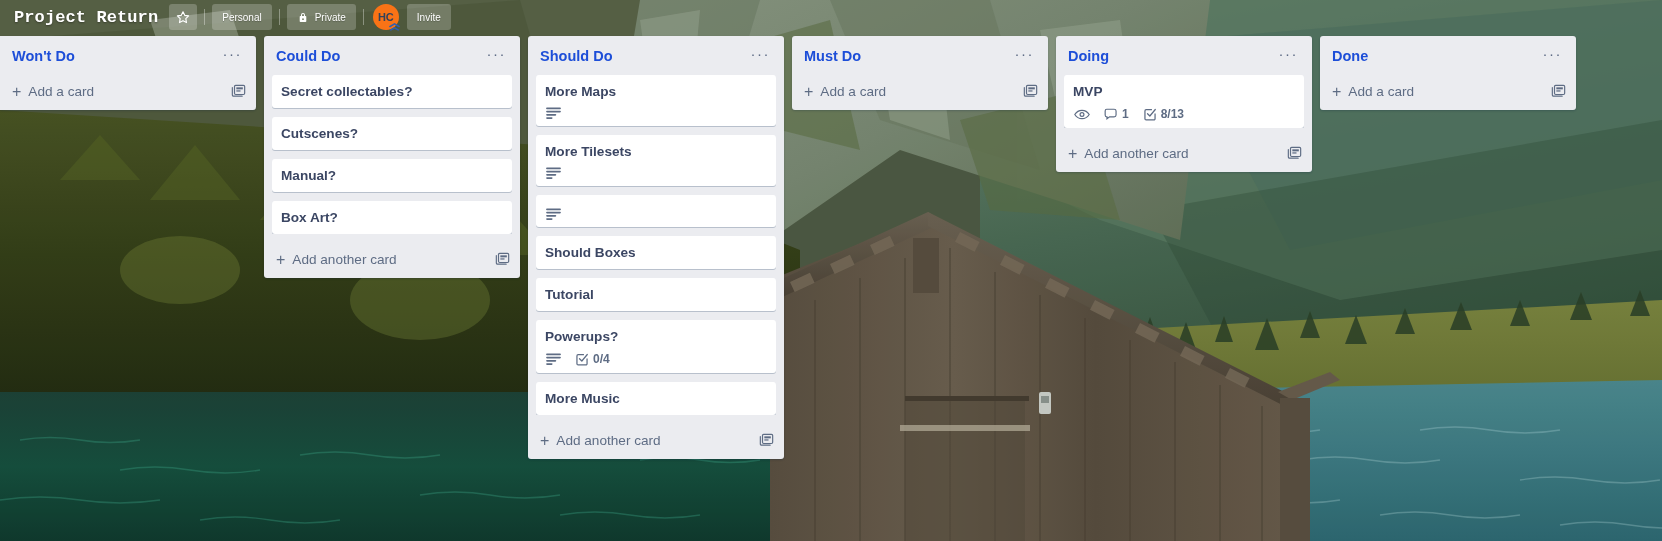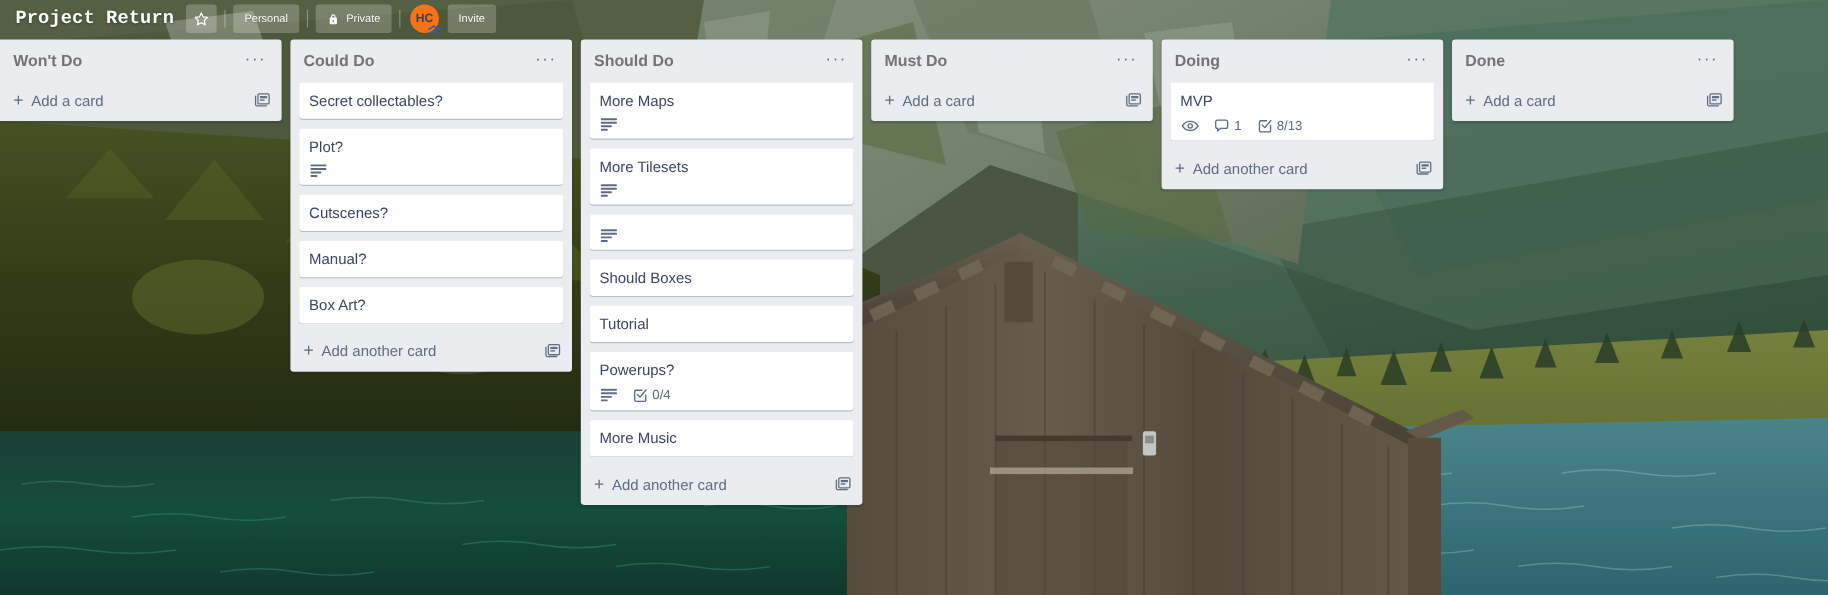--- a/index.html
+++ b/index.html
@@ -122,7 +122,7 @@
   .list-title {
     font-size: 14.5px;
     font-weight: bold;
-    color: #737373;
+    color: #1d4ed8;
     line-height: 18px;
   }
   .list-menu {

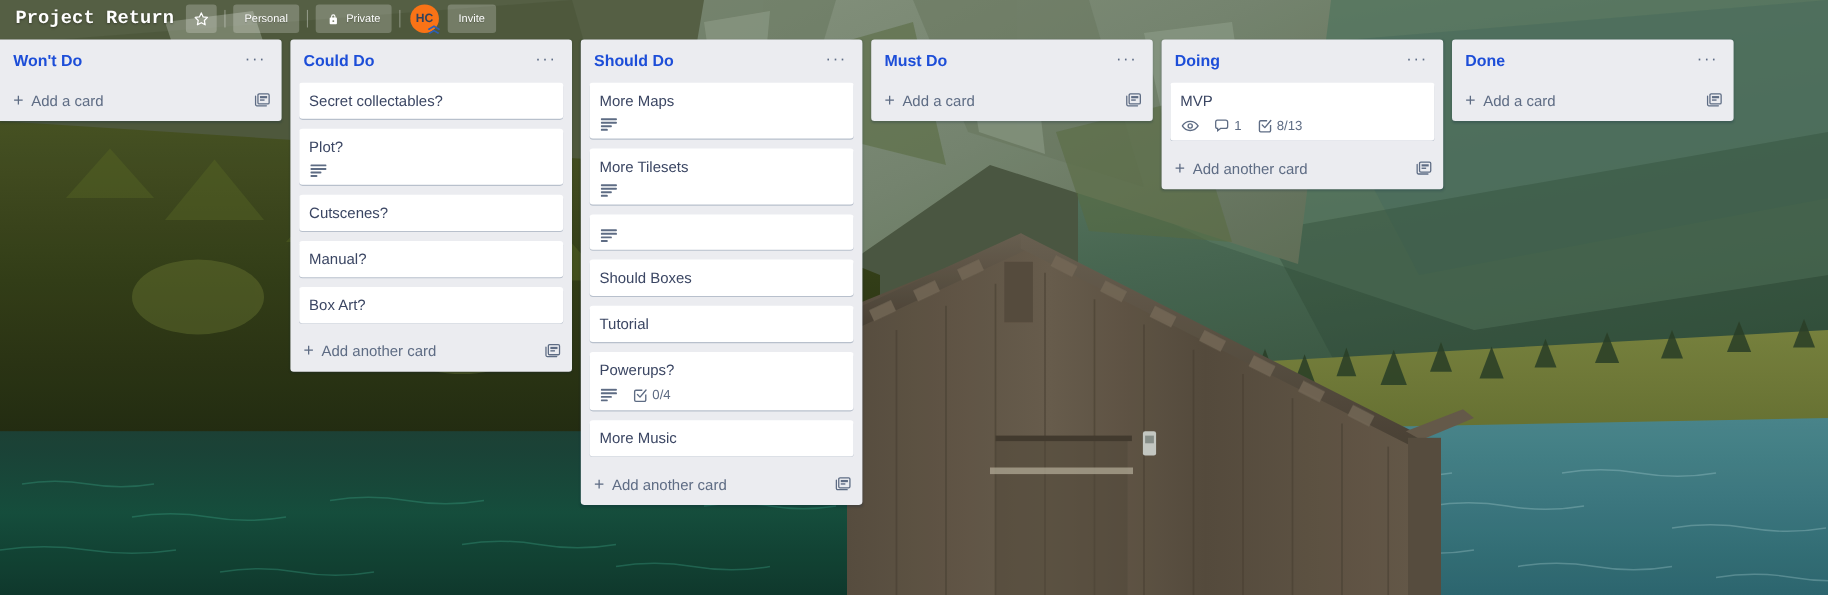--- a/index.html
+++ b/index.html
@@ -142,6 +142,7 @@
     flex-direction: column;
     gap: 9px;
     overflow: hidden;
+    font-weight: bold;
   }
 
   .card {

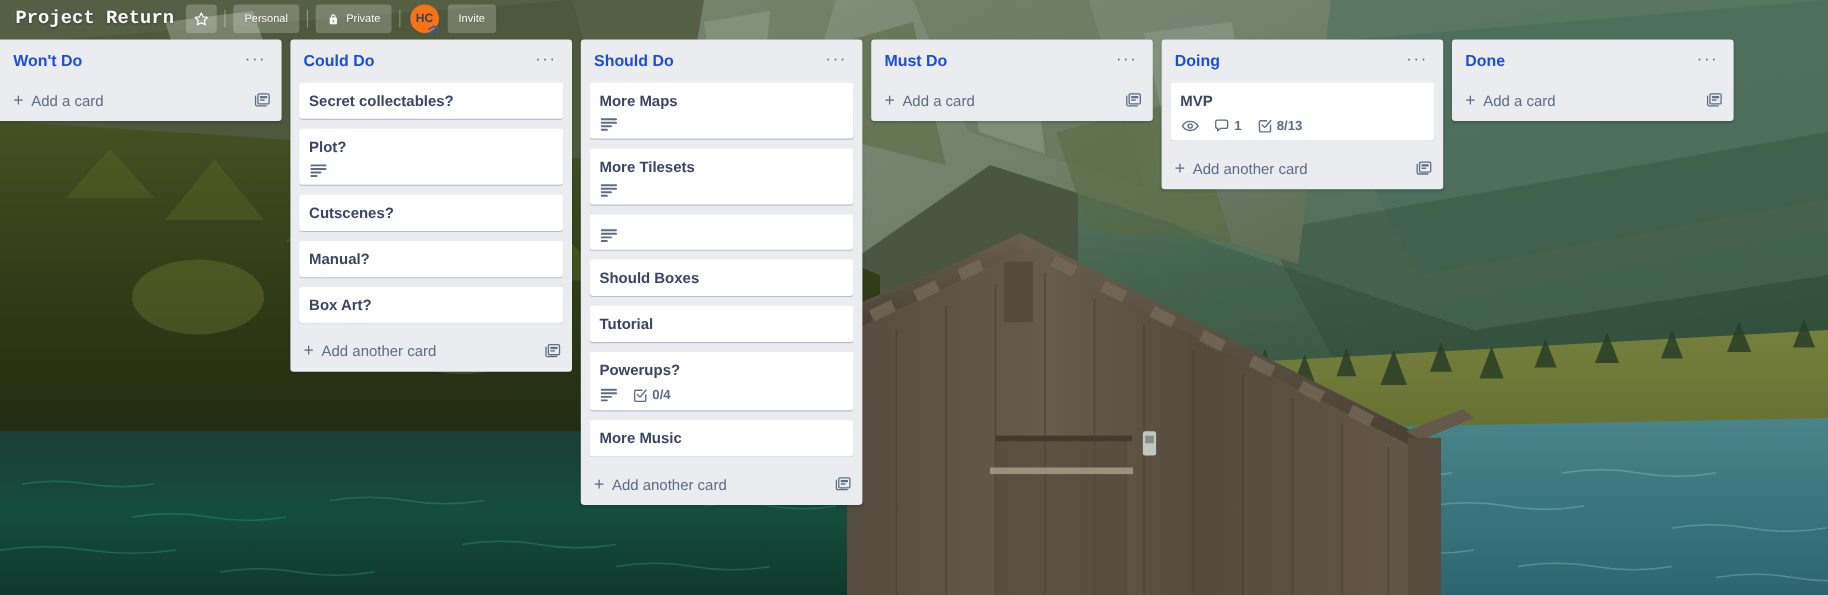--- a/index.html
+++ b/index.html
@@ -463,19 +463,6 @@
           <div class="card-title">Secret collectables?</div>
         </div>
         <div class="card">
-          <div class="card-title">Plot?</div>
-          <div class="card-badges">
-            <div class="badge-item">
-              <span class="hdr-icon"><svg width="15" height="12" viewBox="0 0 16 13" fill="#5e6c84">
-                  <rect x="0" y="0.5" width="16" height="1.9" rx="0.9"></rect>
-                  <rect x="0" y="4" width="16" height="1.9" rx="0.9"></rect>
-                  <rect x="0" y="7.5" width="11" height="1.9" rx="0.9"></rect>
-                  <rect x="0" y="11" width="7" height="1.9" rx="0.9"></rect>
-                </svg></span>
-            </div>
-          </div>
-        </div>
-        <div class="card">
           <div class="card-title">Cutscenes?</div>
         </div>
         <div class="card">

